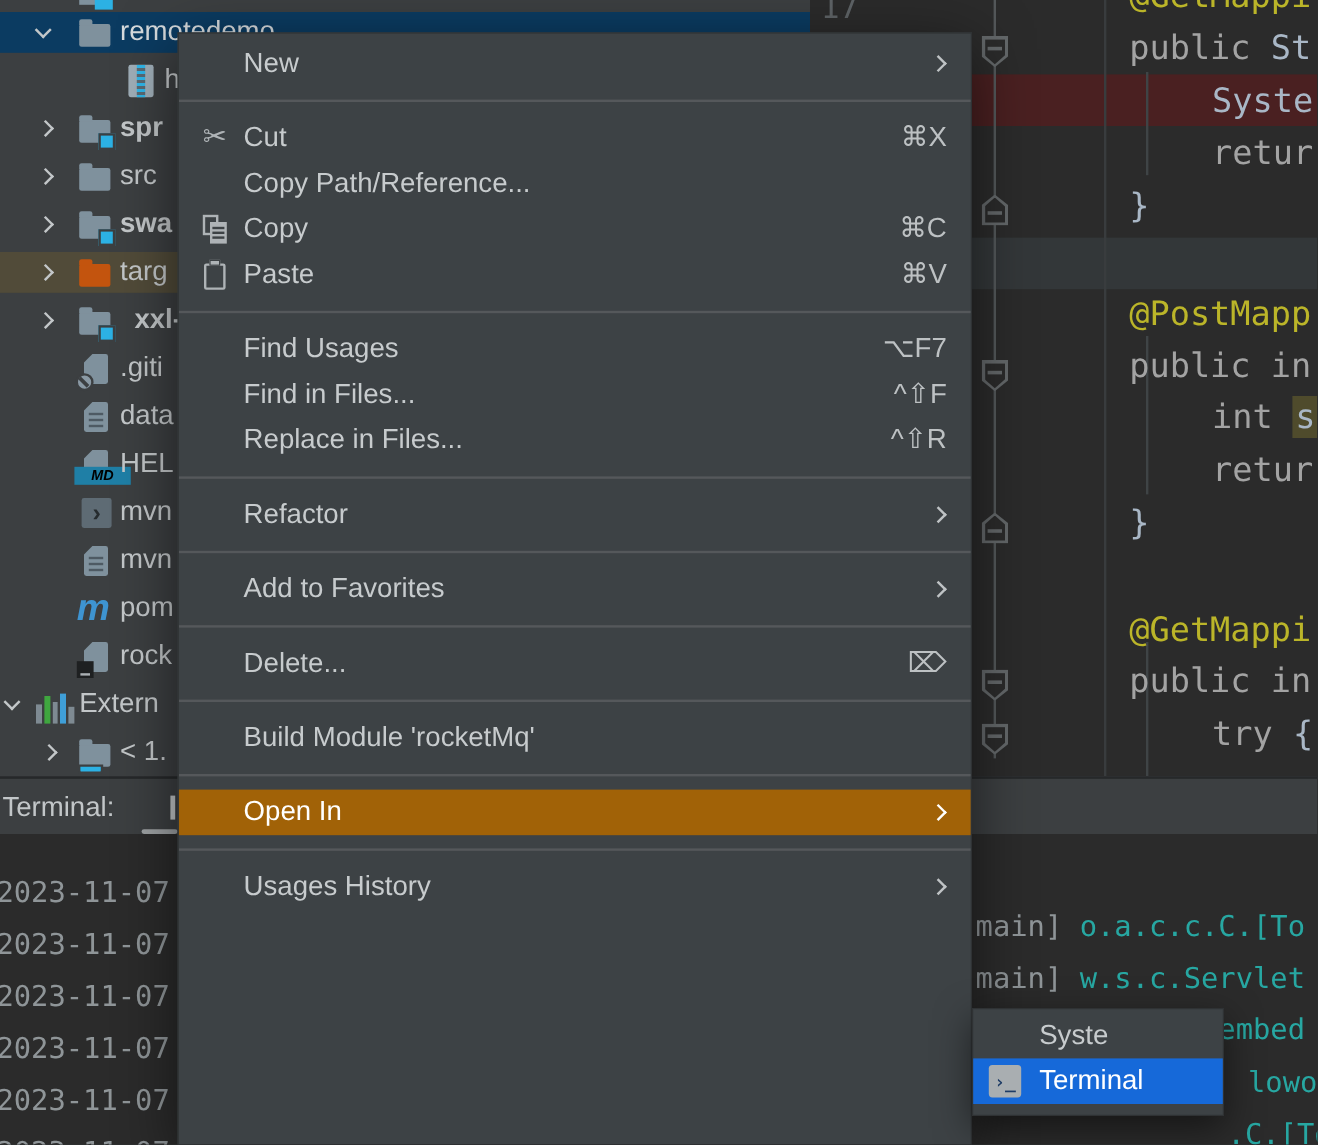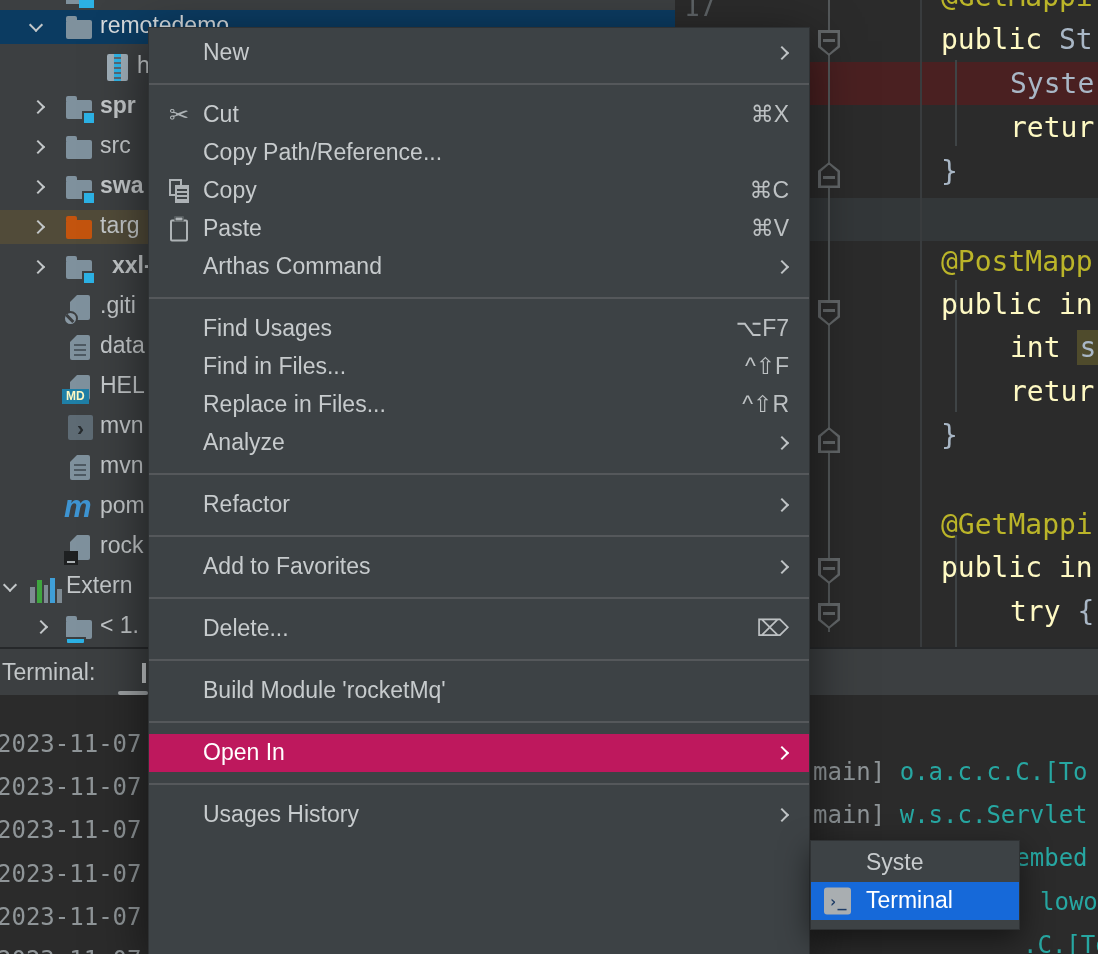--- a/index.html
+++ b/index.html
@@ -52,7 +52,7 @@
   .guide{position:absolute;left:280px;width:1.5px;background:#3F4446;}
   .lno{position:absolute;left:9px;top:-8px;font-size:26px;color:#5E6366;}
   .cl{position:absolute;height:44px;line-height:44px;font-size:28px;white-space:pre;color:#A9B7C6;}
-  .ann{color:#BBB529;} .kw{color:#fef9c3;} .pln{color:#A9B7C6;}
+  .ann{color:#BBB529;} .kw{color:#a3a3a3;} .pln{color:#A9B7C6;}
   .hlid{background:#4F4B2C;padding:1px 2px;}
   .pent{position:absolute;left:143px;width:22px;height:26px;}
   .pent .o{position:absolute;inset:0;background:#64686A;}

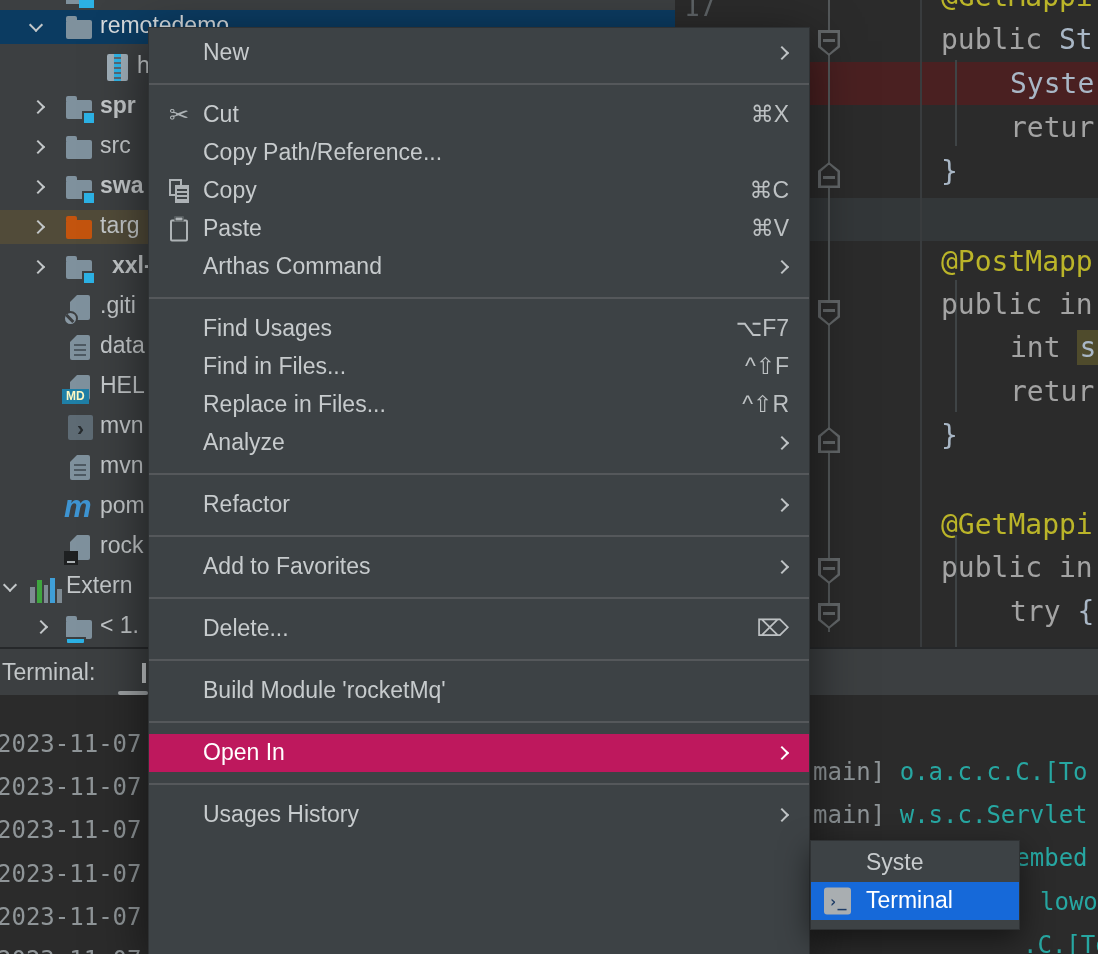--- a/index.html
+++ b/index.html
@@ -386,10 +386,6 @@
       <span class="lb">Paste</span>
         <span class="sc">⌘V</span>
     </div>
-    <div class="mi">
-      <span class="lb">Arthas Command</span>
-        <span class="ar"></span>
-    </div>
     <div class="msep">
         <div></div>
       </div>

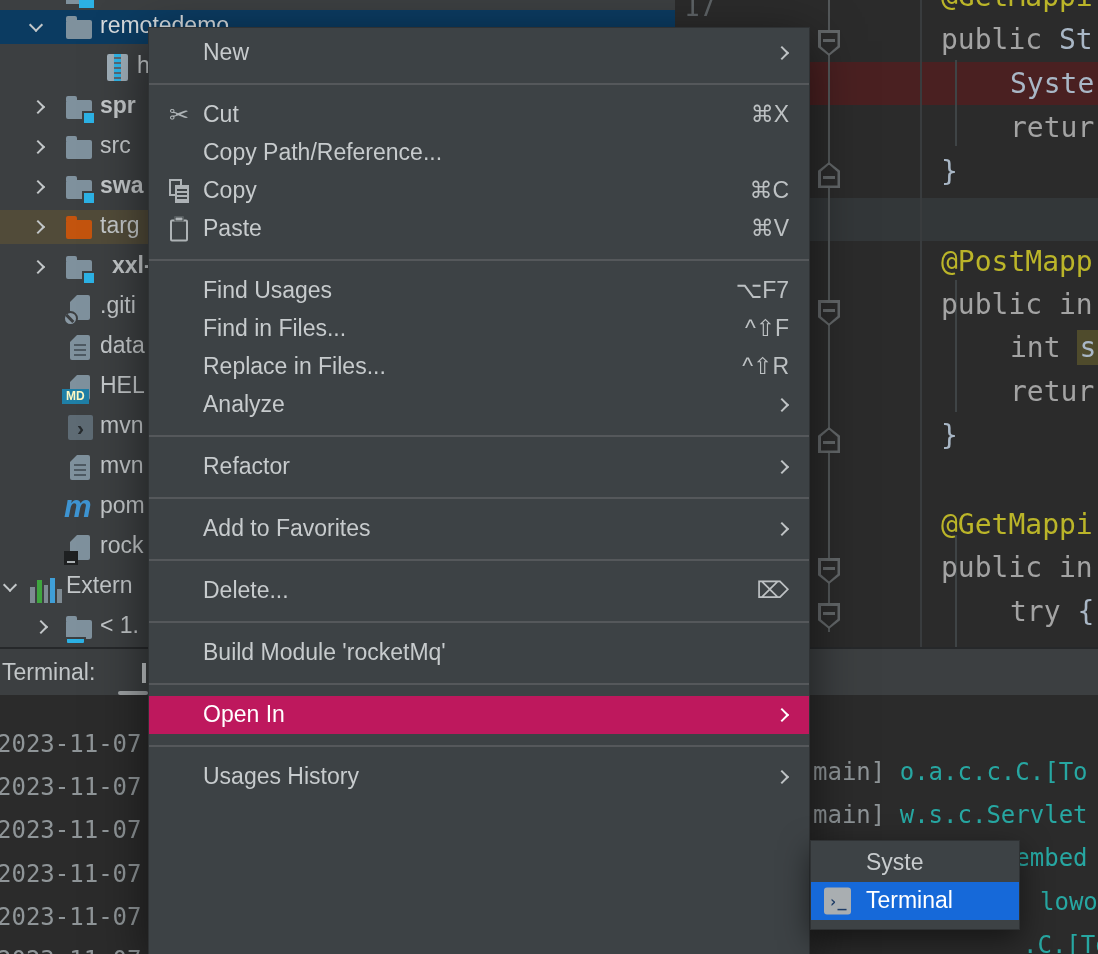--- a/index.html
+++ b/index.html
@@ -26,7 +26,7 @@
   .i-file .fold{position:absolute;left:0;top:0;width:0;height:0;border-top:7px solid #3C3F41;border-right:7px solid transparent;}
   .flines{position:absolute;left:4px;right:4px;top:9px;display:flex;flex-direction:column;gap:3px;}
   .flines i{height:2px;background:#4E5A63;}
-  .mdbadge{position:absolute;left:-8px;bottom:-4px;background:#1F7FA6;color:#fef9c3;font-size:12px;font-weight:bold;padding:1px 4px;line-height:13px;}
+  .mdbadge{position:absolute;left:-8px;bottom:-4px;background:#1F7FA6;color:#000000;font-size:12px;font-weight:bold;padding:1px 14px;line-height:13px;font-style:italic;}
   .nobadge{position:absolute;left:-7px;bottom:-6px;width:15px;height:15px;border-radius:50%;background:#8A99A4;border:2px solid #3C3F41;}
   .nobadge i{position:absolute;left:0px;top:4px;width:10px;height:2.5px;background:#3C3F41;transform:rotate(45deg);}
   .dkbadge{position:absolute;left:-6px;bottom:-5px;width:14px;height:14px;background:#1E2021;}

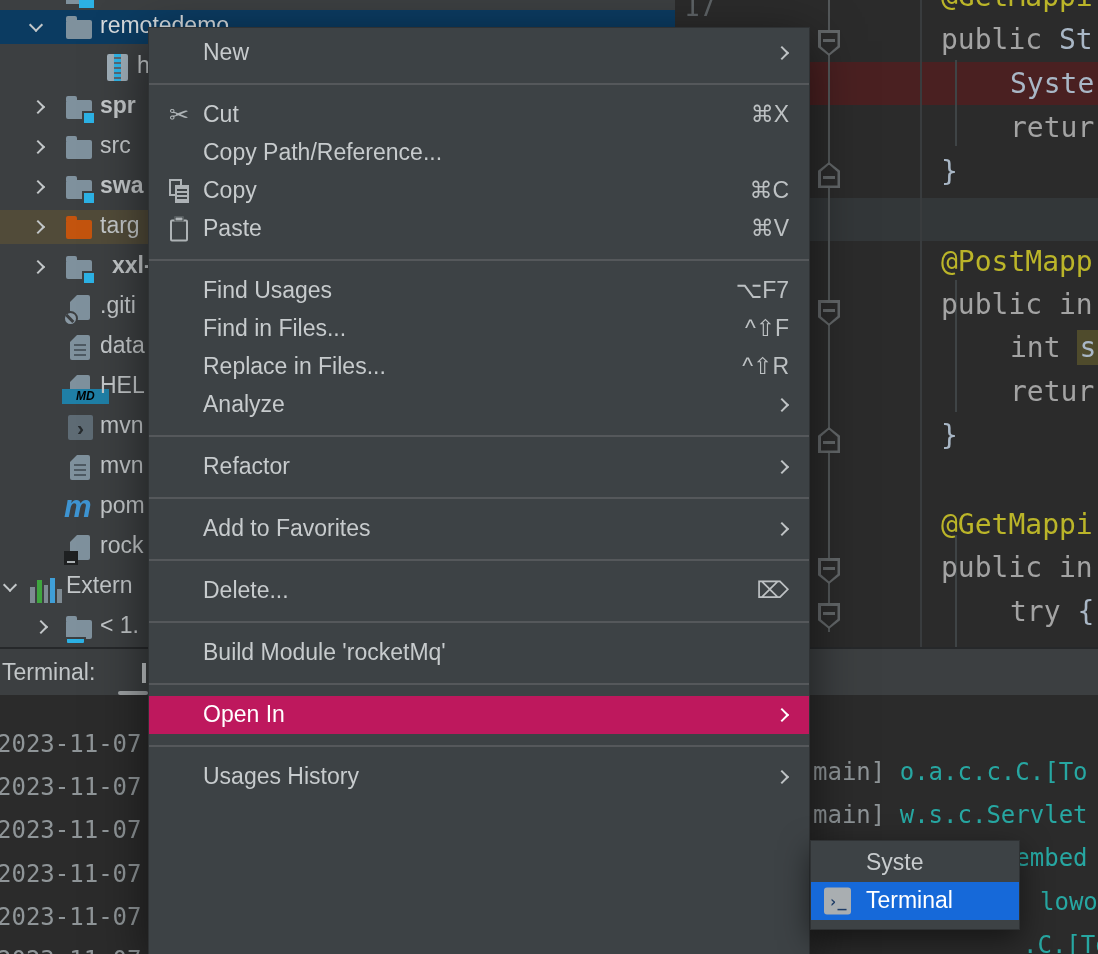--- a/index.html
+++ b/index.html
@@ -401,10 +401,6 @@
       <span class="lb">Replace in Files...</span>
         <span class="sc">^⇧R</span>
     </div>
-    <div class="mi">
-      <span class="lb">Analyze</span>
-        <span class="ar"></span>
-    </div>
     <div class="msep">
         <div></div>
       </div>

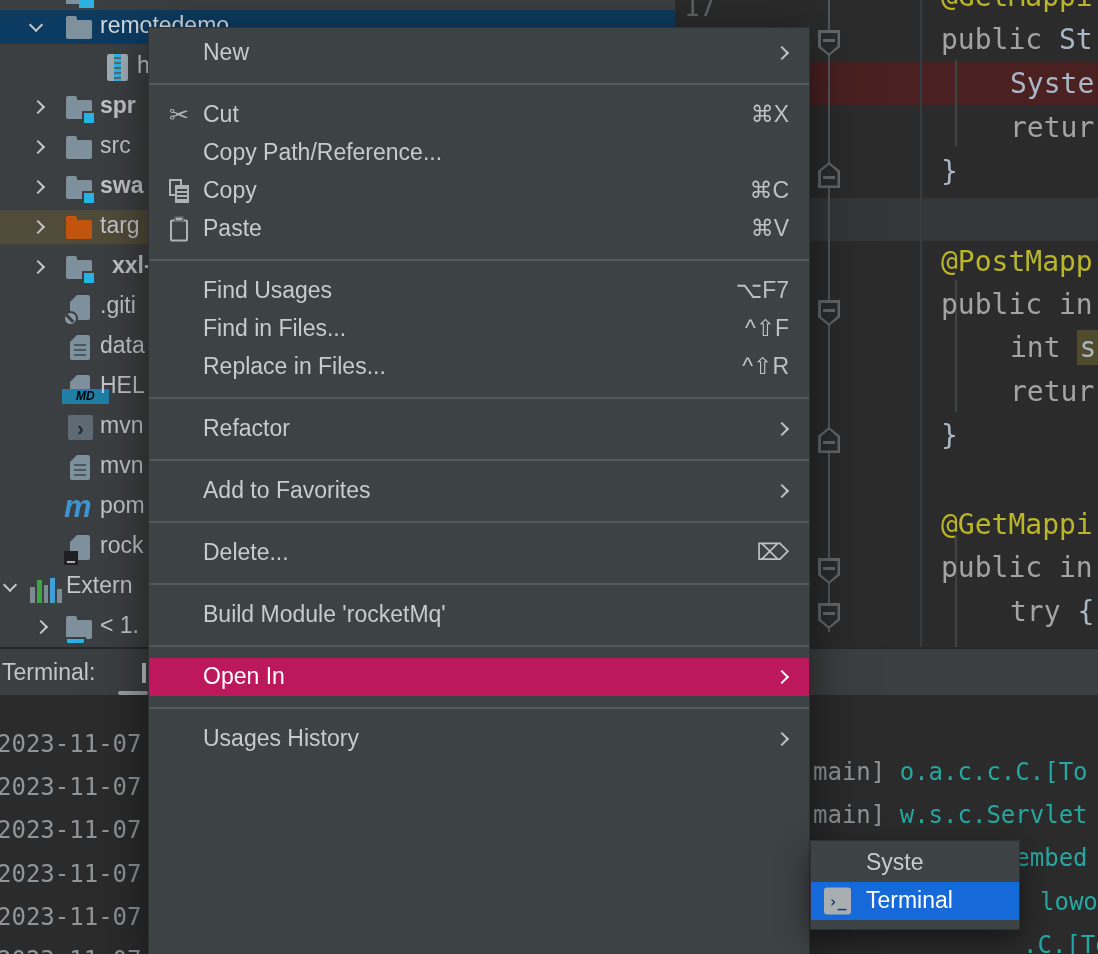--- a/index.html
+++ b/index.html
@@ -85,7 +85,7 @@
   .mi .sc{position:absolute;right:20px;top:50%;transform:translateY(-53%);color:#BDC1C3;}
   .mi .ar{position:absolute;right:22px;top:50%;width:10px;height:10px;border-right:2.5px solid #BFC3C5;border-top:2.5px solid #BFC3C5;
           transform:translateY(-50%) rotate(45deg);}
-  .mi.hl{background:#be185d;} .mi.hl .lb{color:#FFFFFF;} .mi.hl .ar{border-color:#FFFFFF;}
+  .mi.hl{background:#a16207;} .mi.hl .lb{color:#FFFFFF;} .mi.hl .ar{border-color:#FFFFFF;}
   .mi.dis .lb{color:#75797C;}
   .msep{height:24px;display:flex;align-items:center;}
   .msep div{height:2px;width:100%;background:#55585B;}

